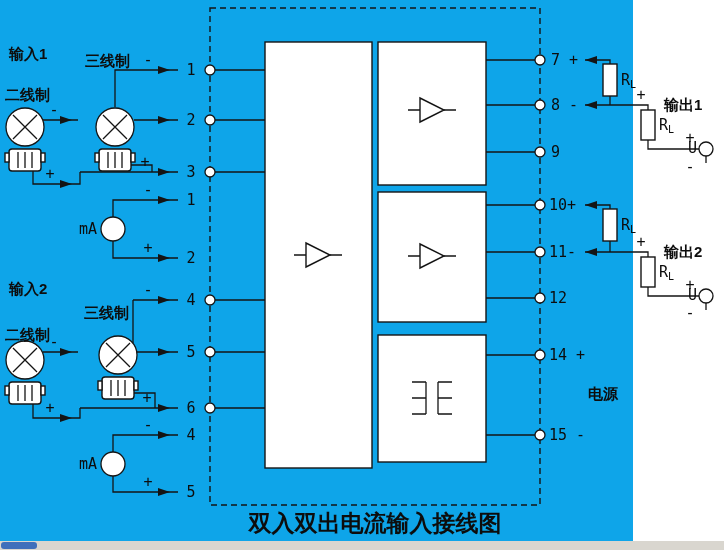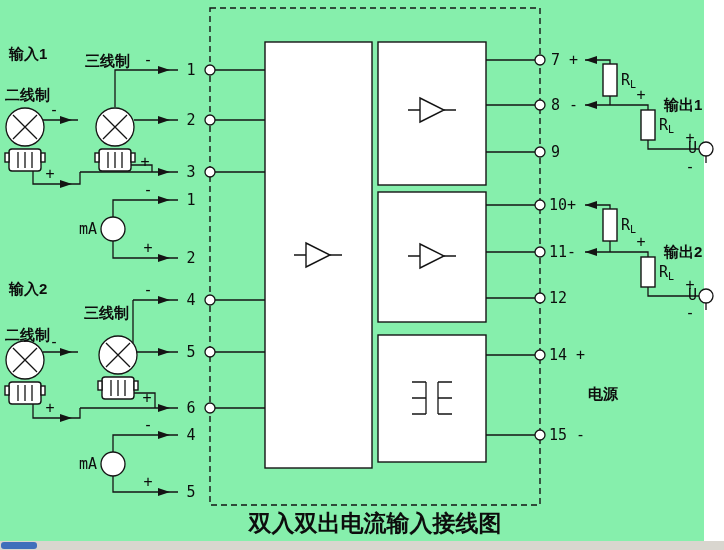--- a/index.html
+++ b/index.html
@@ -5,7 +5,7 @@
   * { margin:0; padding:0; box-sizing:border-box; }
   html,body { background:#fff; }
   body { width:724px; height:550px; overflow:hidden; font-family:"Liberation Sans",sans-serif; }
-  .stage { position:relative; width:704px; height:550px; background:#86efac; }
+  .stage { position:relative; width:633px; height:550px; background:#0ea5e9; }
   svg { display:block; }
   .wire { stroke:#141414; stroke-width:1.3; fill:none; }
   .boxline { stroke:#141414; stroke-width:1.4; fill:#fff; }

